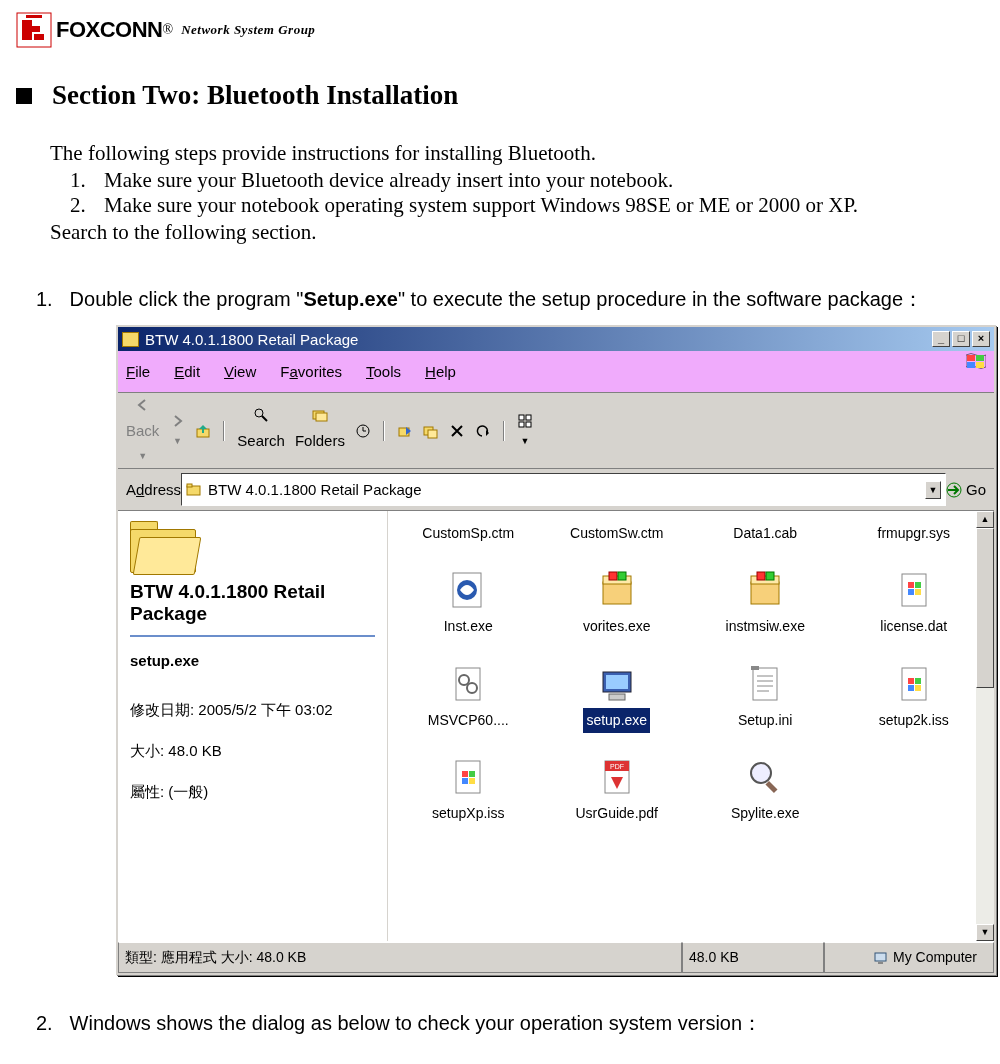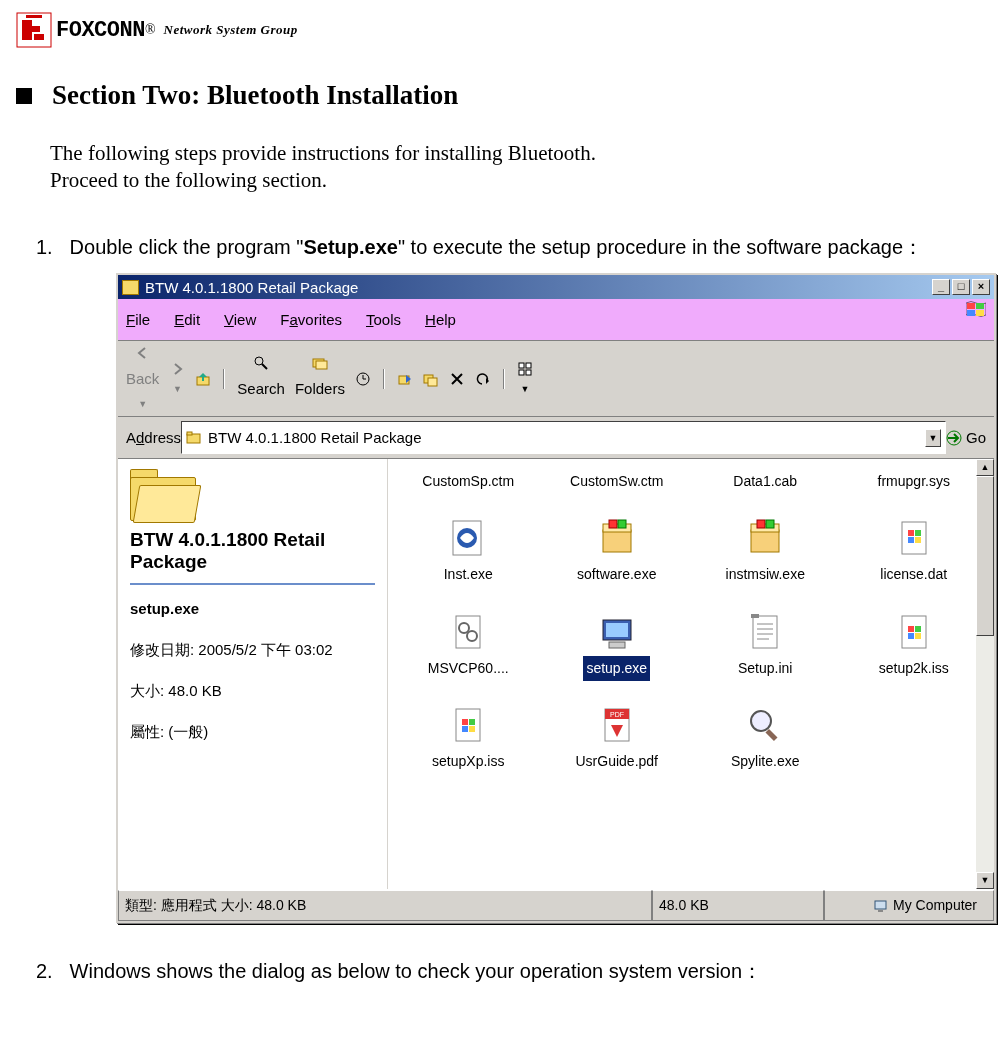--- a/index.html
+++ b/index.html
@@ -26,7 +26,7 @@
     margin-right: 4px;
   }
   .brand-name {
-    font-family: Liberation Mono, monospace;
+    font-family: Liberation Sans, sans-serif;
     font-weight: 900;
     font-size: 22px;
     letter-spacing: -0.5px;

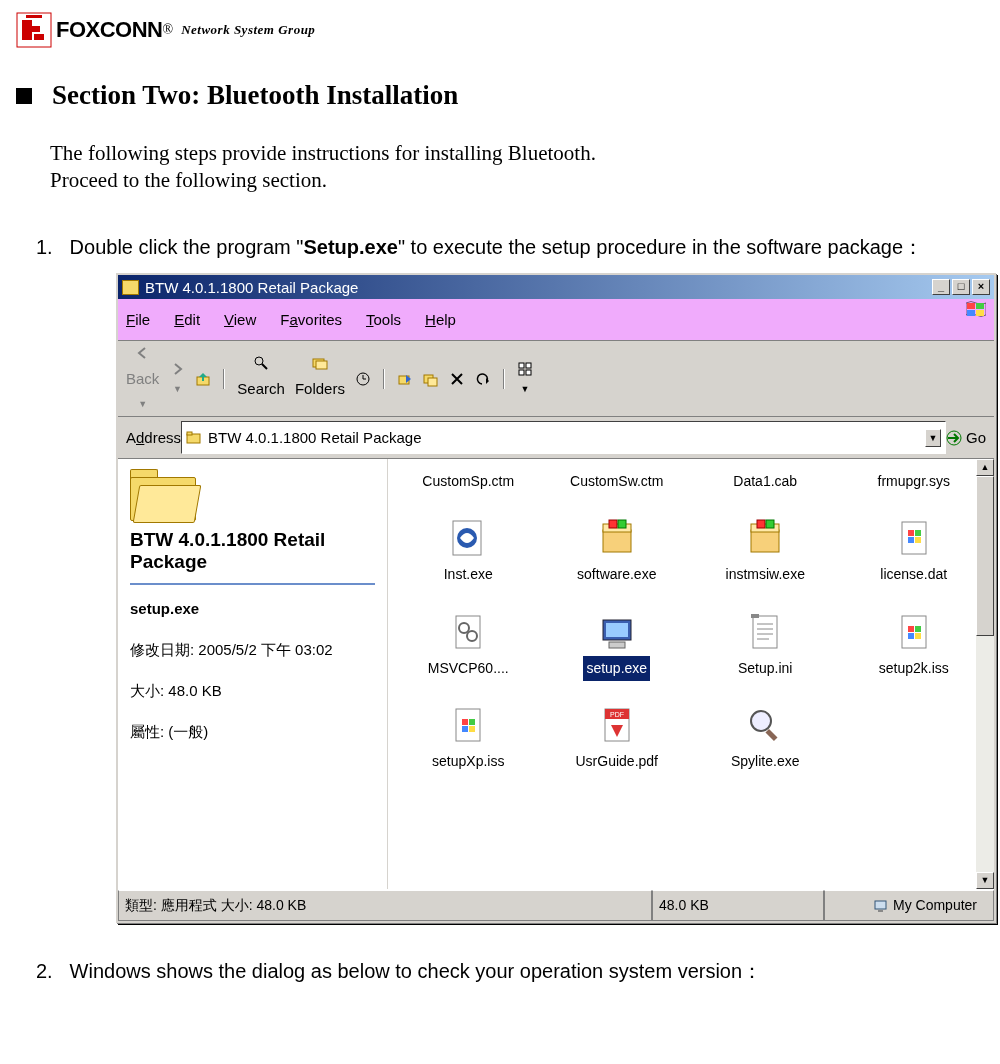--- a/index.html
+++ b/index.html
@@ -294,6 +294,14 @@
 
   <div class="intro">The following steps provide instructions for installing Bluetooth.</div>
 
+  <div class="numlist">
+    <div>
+      <span class="n">1.</span><span class="t">Make sure your Bluetooth device already insert into your notebook.</span>
+    </div>
+    <div>
+      <span class="n">2.</span><span class="t">Make sure your notebook operating system support Windows 98SE or ME or 2000 or XP.</span>
+    </div>
+  </div>
 
   <div class="proceed">Proceed to the following section.</div>
 

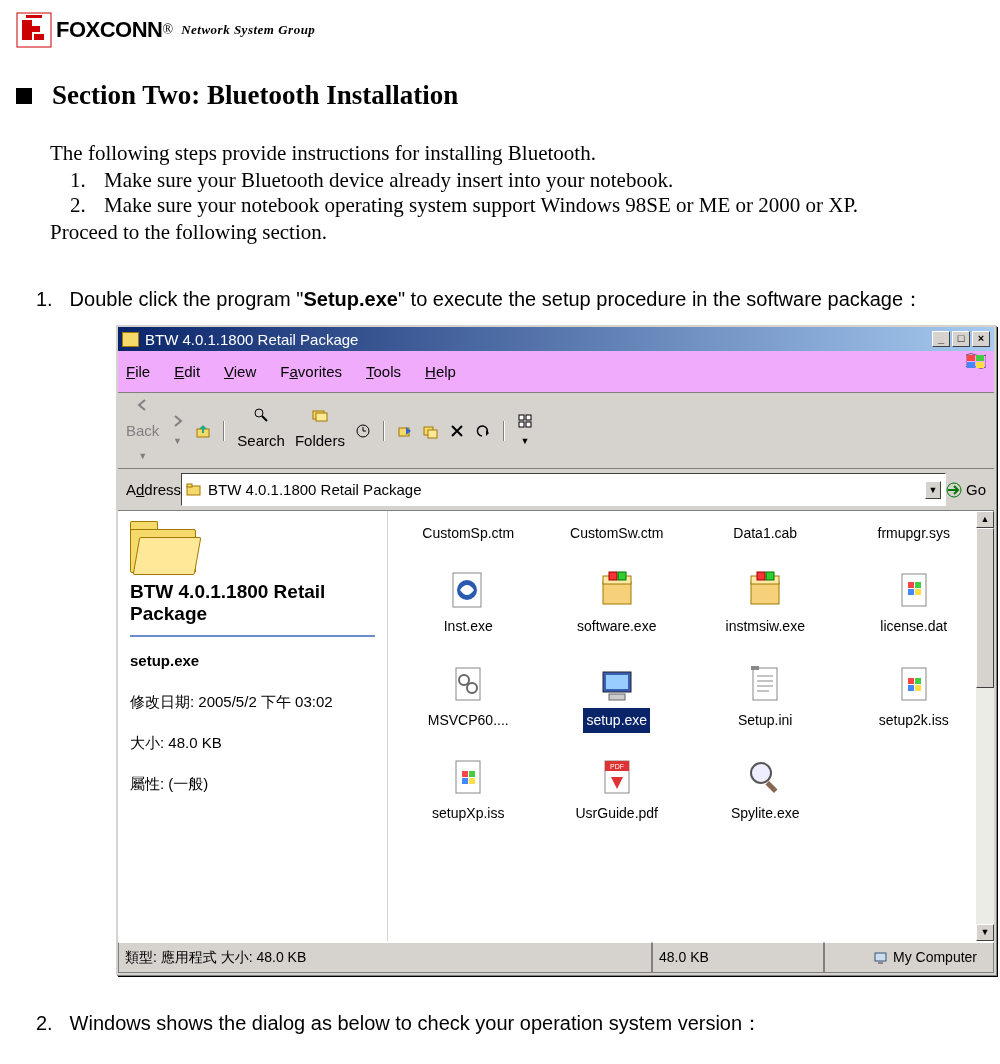--- a/index.html
+++ b/index.html
@@ -303,7 +303,7 @@
     </div>
   </div>
 
-  <div class="proceed">Proceed to the following section.</div>
+  <div class="proceed">Search to the following section.</div>
 
   <div class="steps">
     <div>

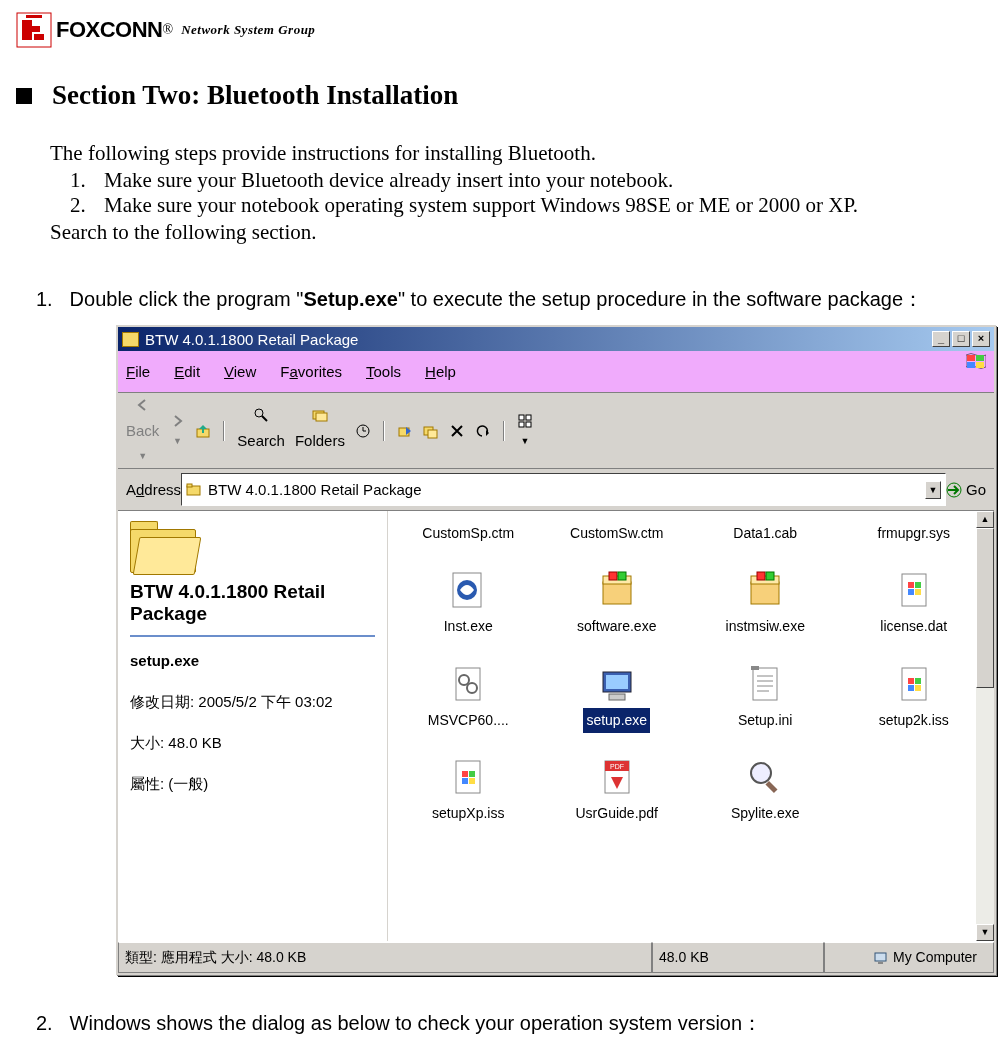--- a/index.html
+++ b/index.html
@@ -515,7 +515,7 @@
                   <rect x="21" y="2" width="8" height="8" fill="#3c3" stroke="#070"></rect>
                 </svg>
               </span>
-              <span class="flabel">software.exe</span>
+              <span class="flabel">vorites.exe</span>
             </div>
           <div class="file">
               <span class="ficon">

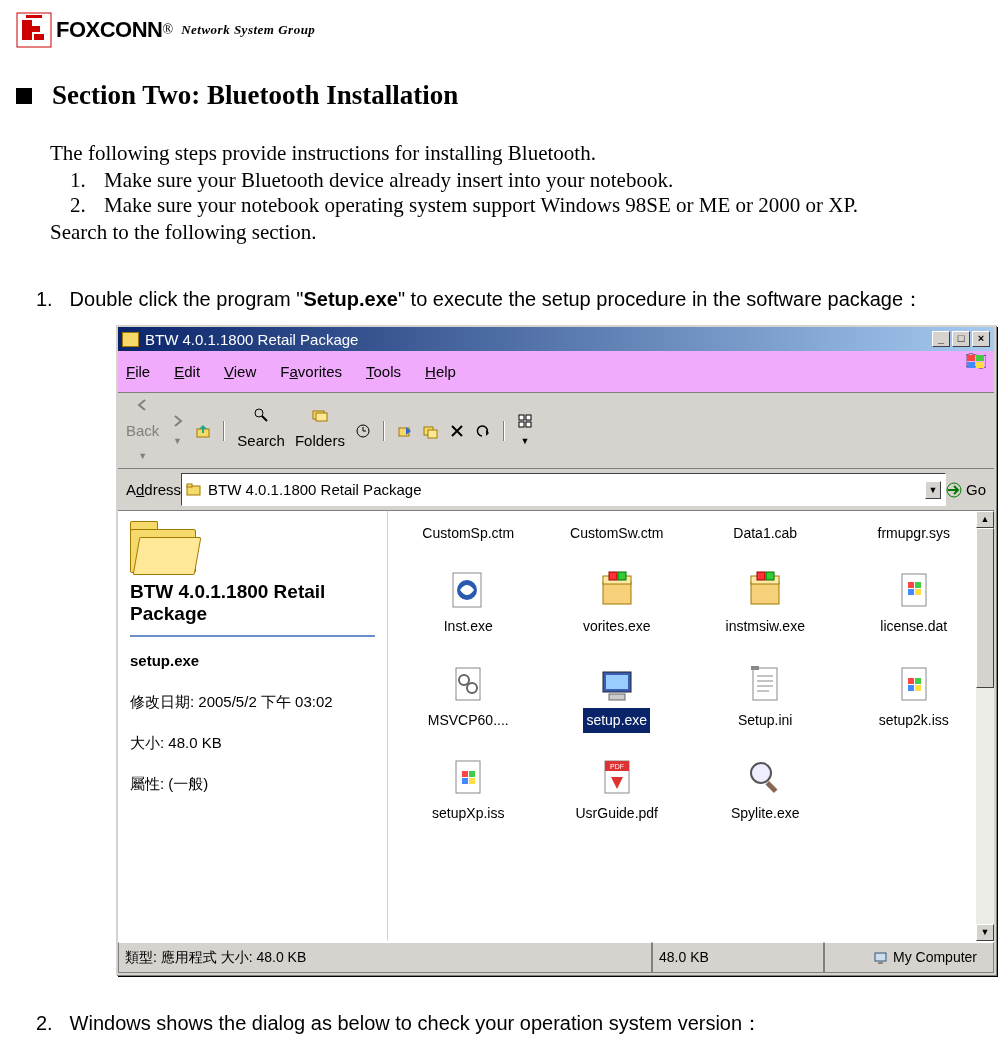--- a/index.html
+++ b/index.html
@@ -472,7 +472,7 @@
           <div class="folder-name">BTW 4.0.1.1800 Retail Package</div>
           <hr>
           <div class="sel-name">setup.exe</div>
-          <div class="meta" style="margin-top:14px">修改日期: 2005/5/2 下午 03:02</div>
+          <div class="meta" style="margin-top:22px">修改日期: 2005/5/2 下午 03:02</div>
           <div class="meta" style="margin-top:14px">大小: 48.0 KB</div>
           <div class="meta" style="margin-top:14px">屬性: (一般)</div>
         </div>

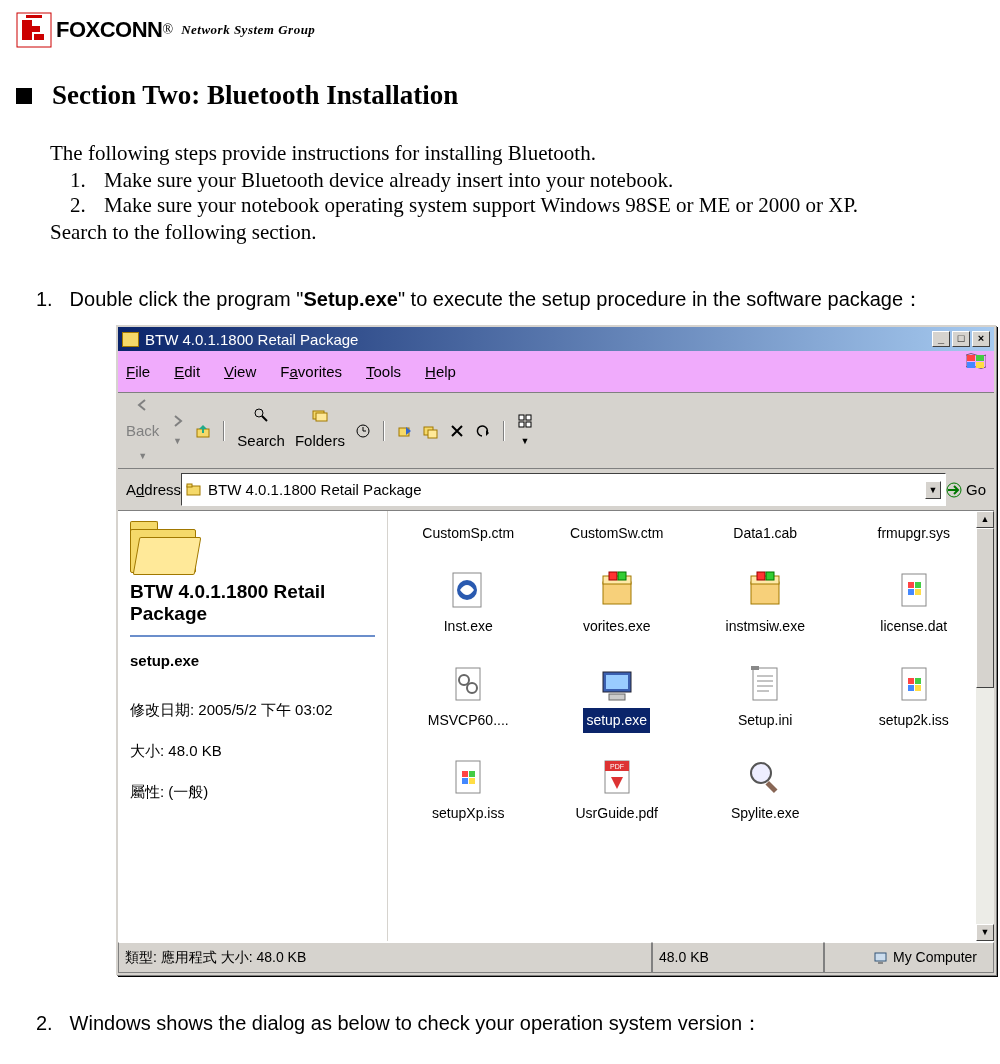--- a/index.html
+++ b/index.html
@@ -263,7 +263,7 @@
     padding:2px 6px;
   }
   .statusbar .c1 { flex:1; }
-  .statusbar .c2 { width:172px; }
+  .statusbar .c2 { width:142px; }
   .statusbar .c3 { width:170px; display:flex; align-items:center; gap:4px;padding-left:48px; }
 
   

